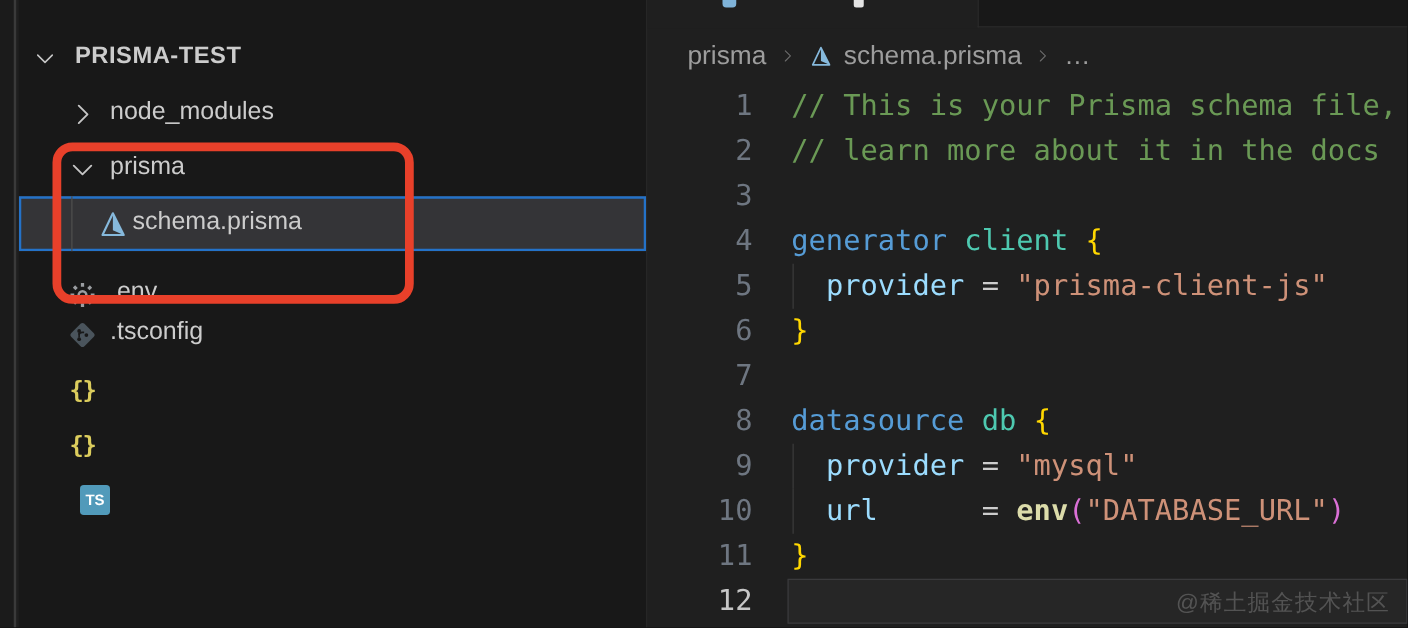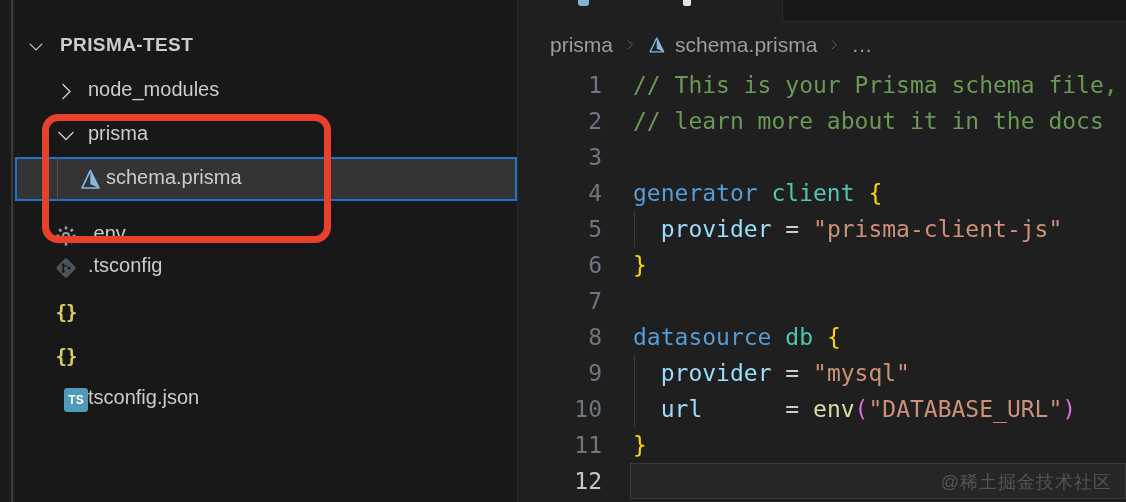--- a/index.html
+++ b/index.html
@@ -197,7 +197,6 @@
           <span class="row-icon" style="left: 48px;">
             <span class="icon-ts">TS</span>
           </span>
-          <span class="row-label" style="left: 73px;">tsconfig.json</span>
         </div>
       </div>
     <div id="annotation-box"></div>

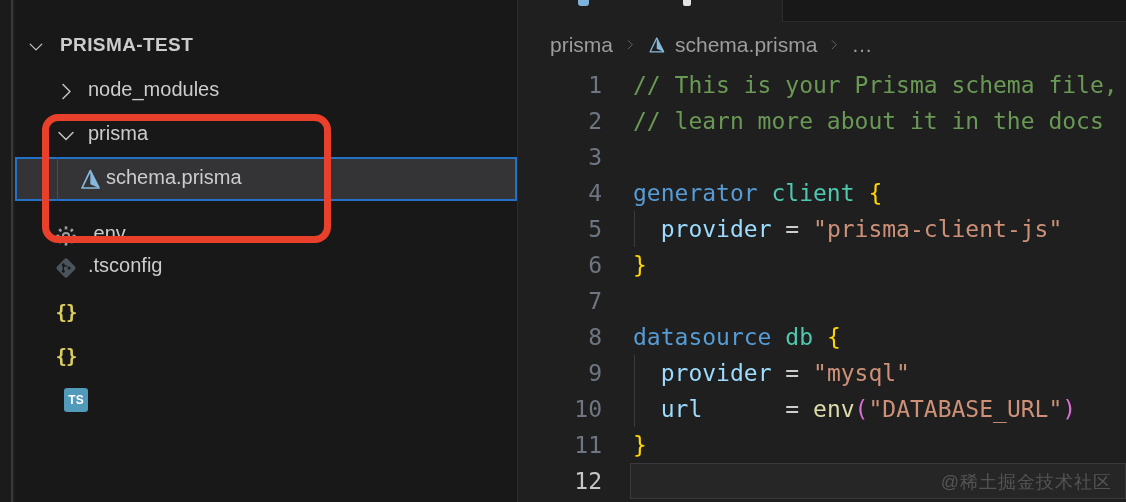--- a/index.html
+++ b/index.html
@@ -77,7 +77,7 @@
   .tk-prop    { color:var(--syn-prop,#9CDCFE); }
   .tk-op      { color:var(--syn-op,#CCCCCC); }
   .tk-string  { color:var(--syn-string,#CE9178); }
-  .tk-func    { color:var(--syn-func,#DCDCAA); }
+  .tk-func    { color:var(--syn-func,#DCDCAA);font-weight:bold; }
   .tk-paren   { color:var(--syn-paren,#DA70D6); }
 
   #watermark { position:absolute; right:14px; top:470px; z-index:6; font-size:18px;

